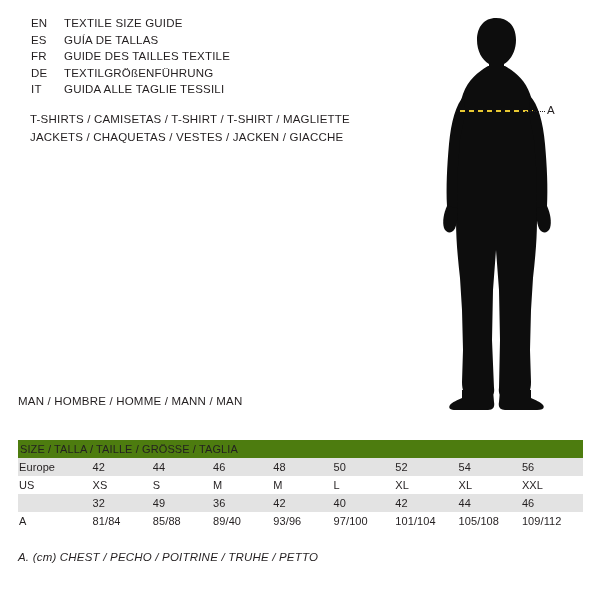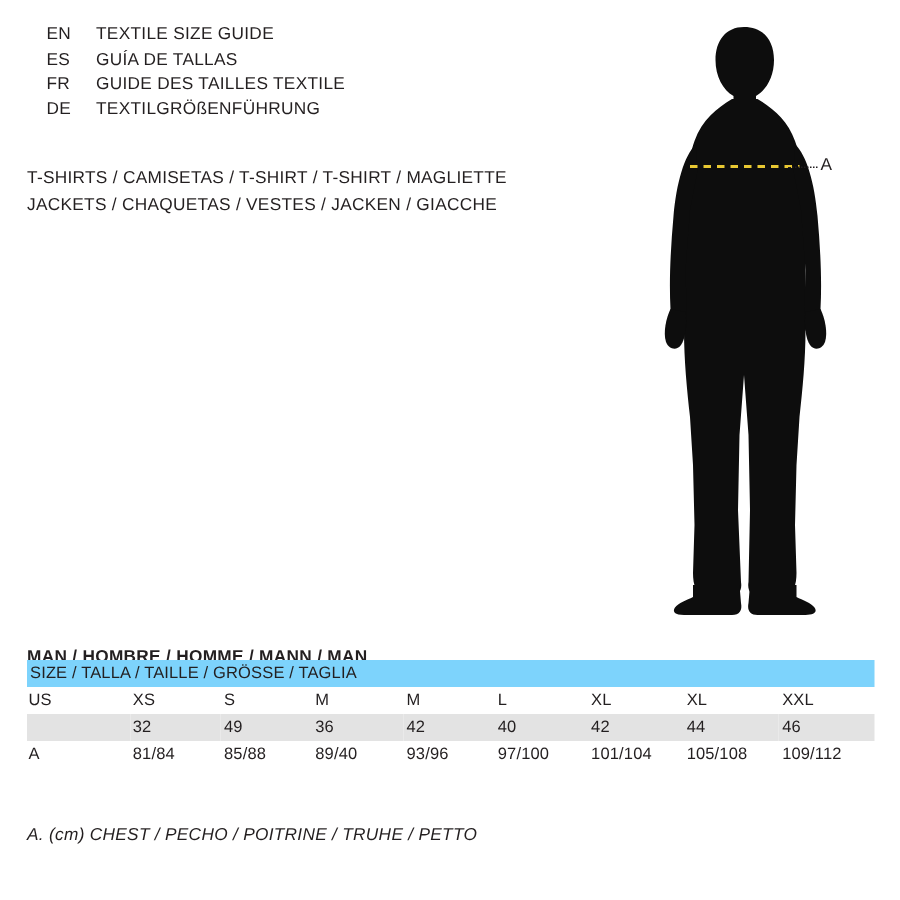--- a/index.html
+++ b/index.html
@@ -163,6 +163,10 @@
     <div class="lang-row">
       <span class="lang-code">DE</span>
       <span class="lang-text">TEXTILGRÖßENFÜHRUNG</span>
+    </div>
+    <div class="lang-row">
+      <span class="lang-code">IT</span>
+      <span class="lang-text">GUIDA ALLE TAGLIE TESSILI</span>
     </div>
   </div>
 

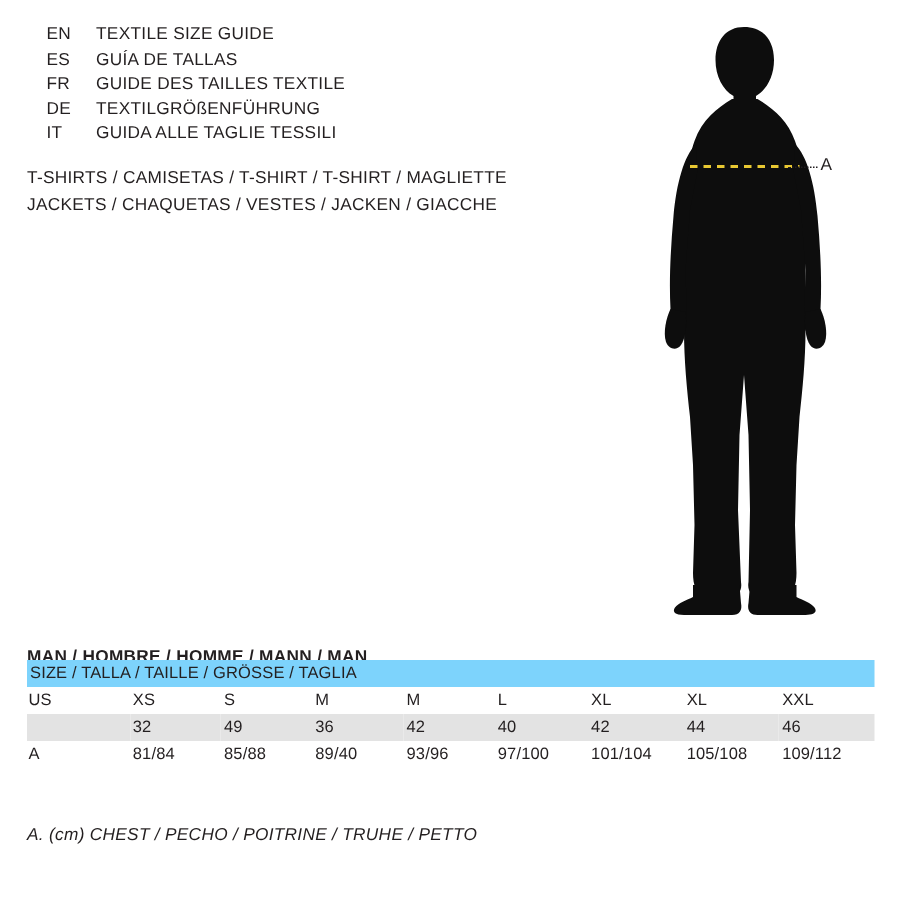--- a/index.html
+++ b/index.html
@@ -56,6 +56,7 @@
     font-size: 11.5px;
     line-height: 17.5px;
     letter-spacing: 0.2px;
+    margin-left: 12px;
   }
 
   

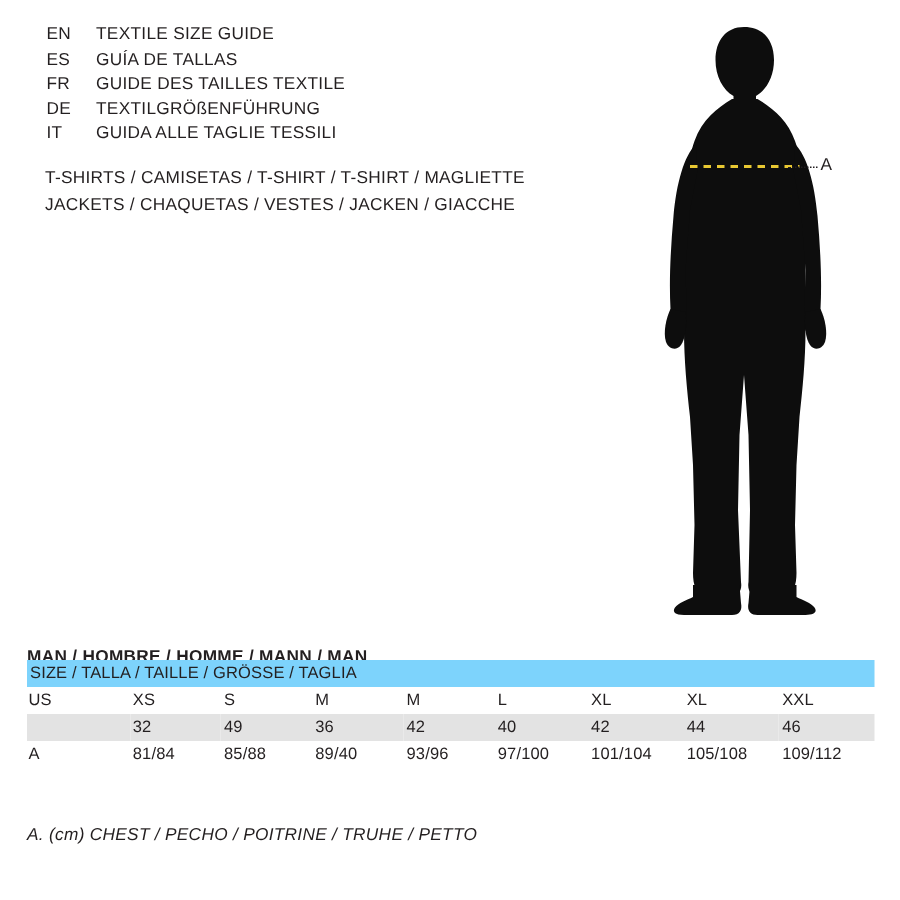--- a/index.html
+++ b/index.html
@@ -90,10 +90,9 @@
   .man-title {
     position: absolute;
     left: 18px;
-    top: 432px;
-    font-size: 11.5px;
-    letter-spacing: 0.2px;
-    font-weight: bold;
+    top: 395px;
+    font-size: 11.5px;
+    letter-spacing: 0.2px;
   }
   .table {
     position: absolute;

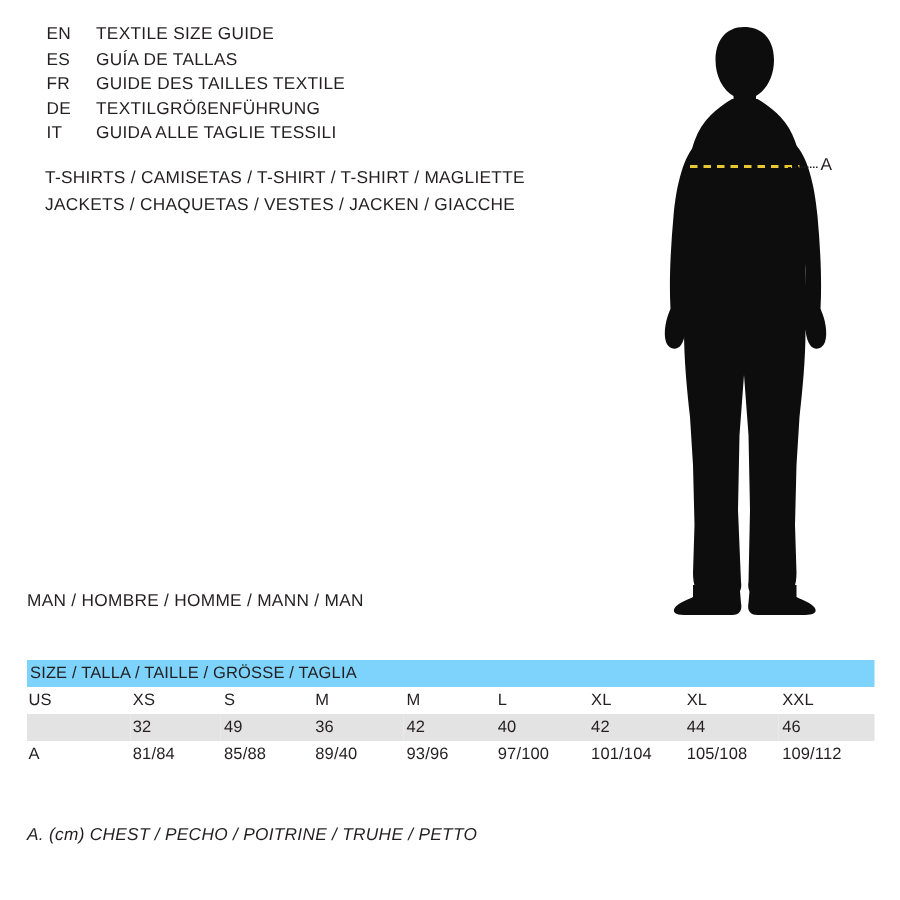--- a/index.html
+++ b/index.html
@@ -109,7 +109,7 @@
     letter-spacing: 0.1px;
   }
   .row-head td {
-    background: #7dd3fc;
+    background: #4d7c0f;
     font-size: 11px;
     padding-left: 0px;
   }

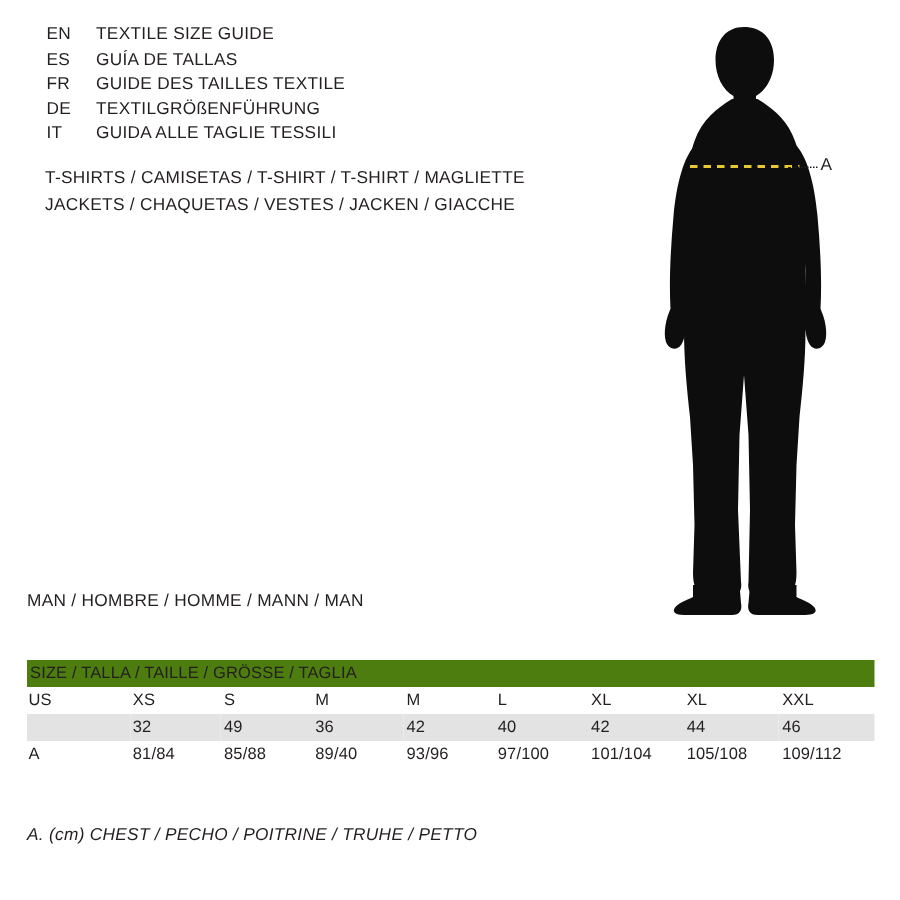--- a/index.html
+++ b/index.html
@@ -235,6 +235,17 @@
         <td class="col-label head-span" colspan="9">SIZE / TALLA / TAILLE / GRÖSSE / TAGLIA</td>
       </tr>
 
+      <tr class="row-grey">
+        <td class="col-label">Europe</td>
+        <td class="cell">42</td>
+        <td class="cell">44</td>
+        <td class="cell">46</td>
+        <td class="cell">48</td>
+        <td class="cell">50</td>
+        <td class="cell">52</td>
+        <td class="cell">54</td>
+        <td class="cell">56</td>
+      </tr>
 
       <tr class="row-white">
         <td class="col-label">US</td>

